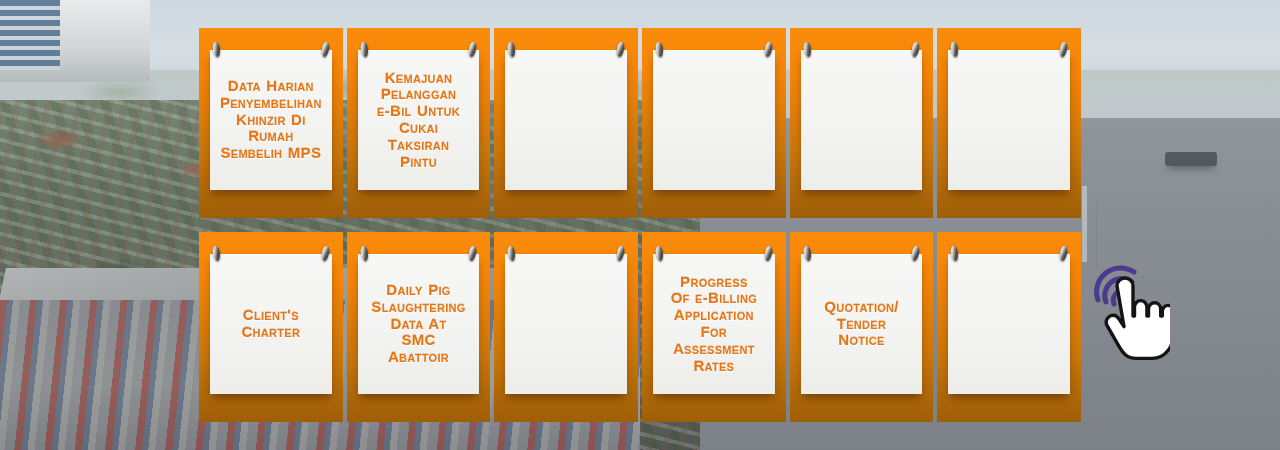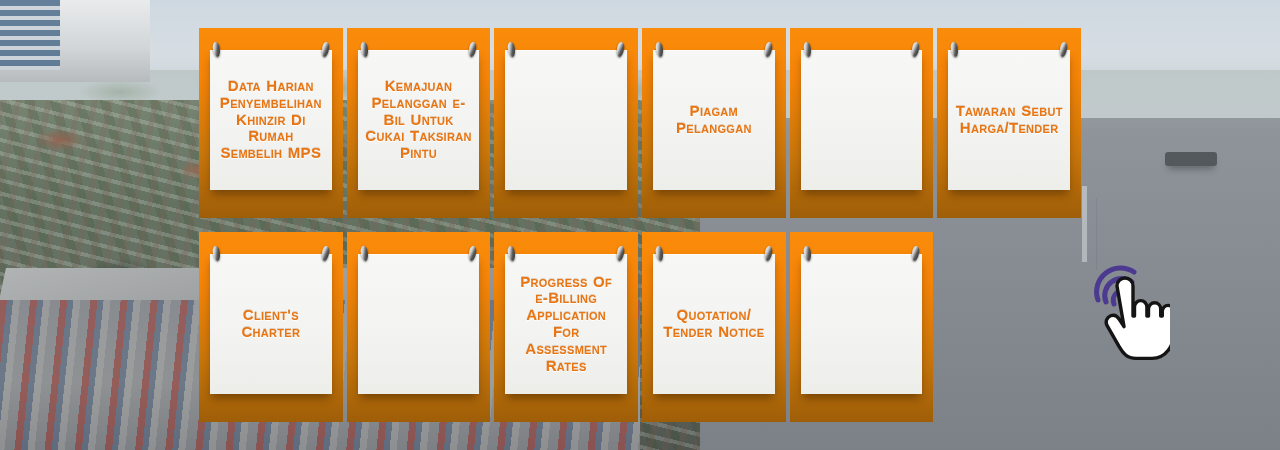--- a/index.html
+++ b/index.html
@@ -133,7 +133,7 @@
     display:flex;
     align-items:center;
     justify-content:center;
-    padding:6px 7px;
+    padding:6px 16px;
   }
 
   .paper-title {

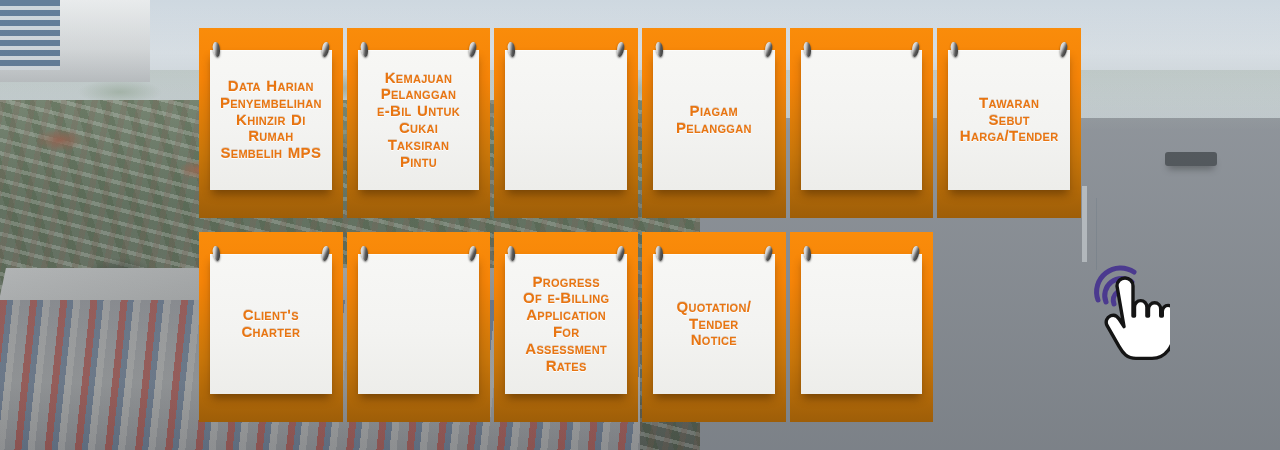--- a/index.html
+++ b/index.html
@@ -219,7 +219,6 @@
       <div class="paper">
         <div class="clip left"></div>
         <div class="clip right"></div>
-        <div class="paper-title">Piagam Pelanggan</div>
       </div>
     </div>
 

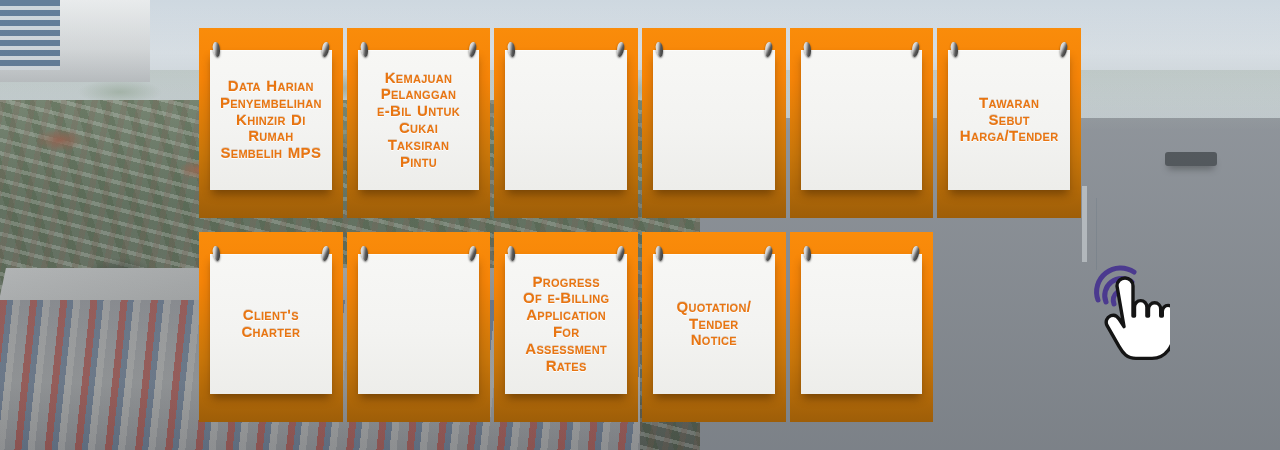--- a/index.html
+++ b/index.html
@@ -233,7 +233,6 @@
       <div class="paper">
         <div class="clip left"></div>
         <div class="clip right"></div>
-        <div class="paper-title">Tawaran Sebut Harga/Tender</div>
       </div>
     </div>
 

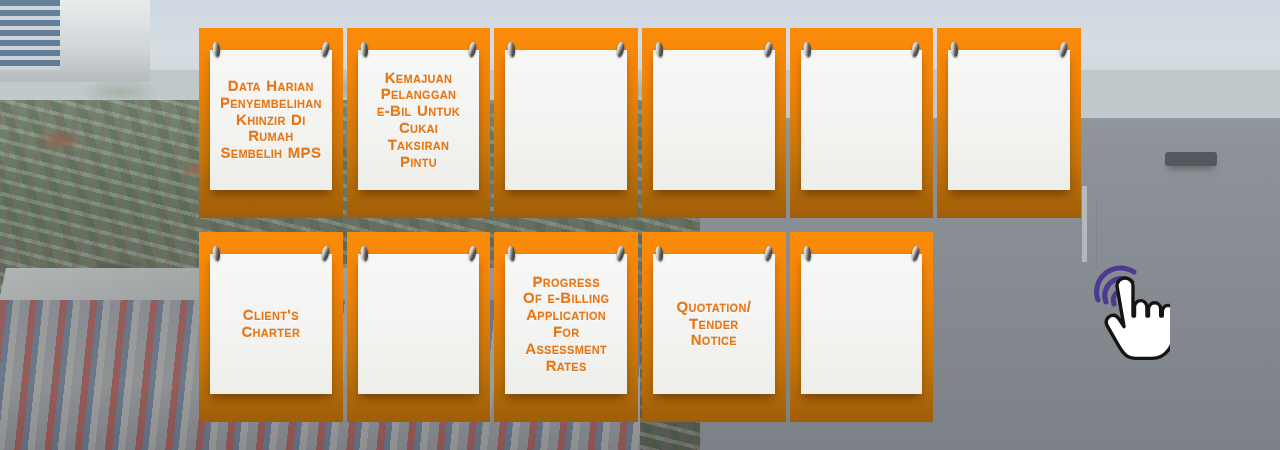--- a/index.html
+++ b/index.html
@@ -244,6 +244,13 @@
       </div>
     </div>
 
+    <div class="card">
+      <div class="paper">
+        <div class="clip left"></div>
+        <div class="clip right"></div>
+        <div class="paper-title">Daily Pig Slaughtering Data At SMC Abattoir</div>
+      </div>
+    </div>
 
     <div class="card">
       <div class="paper">

